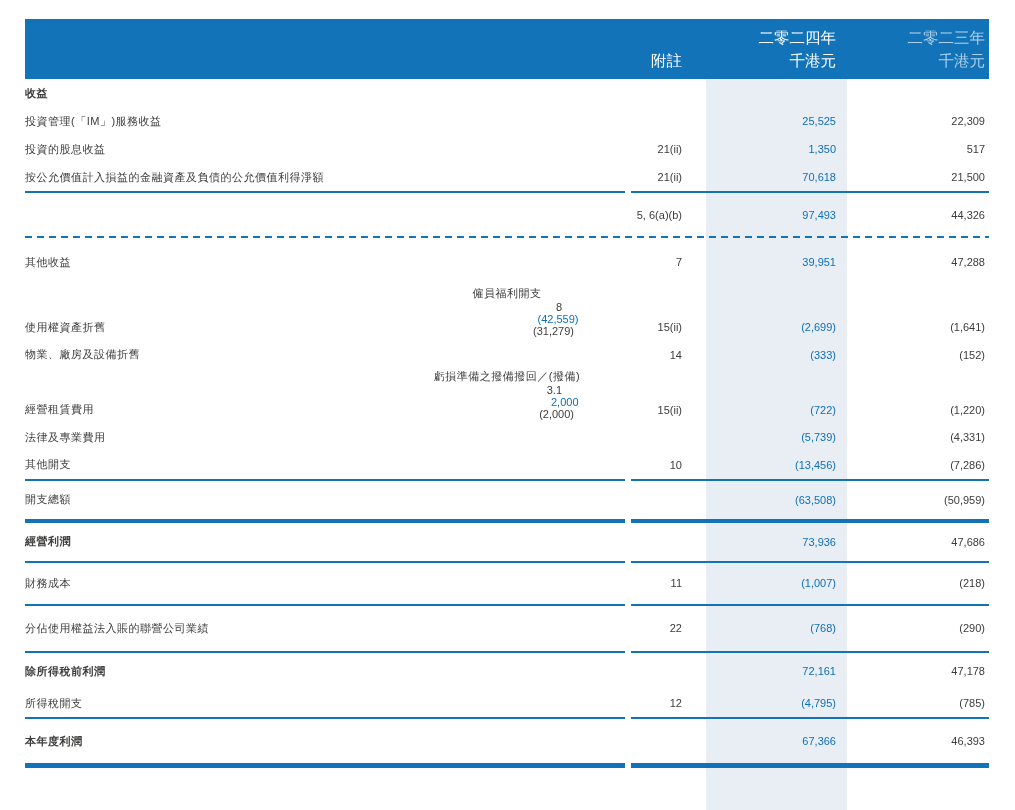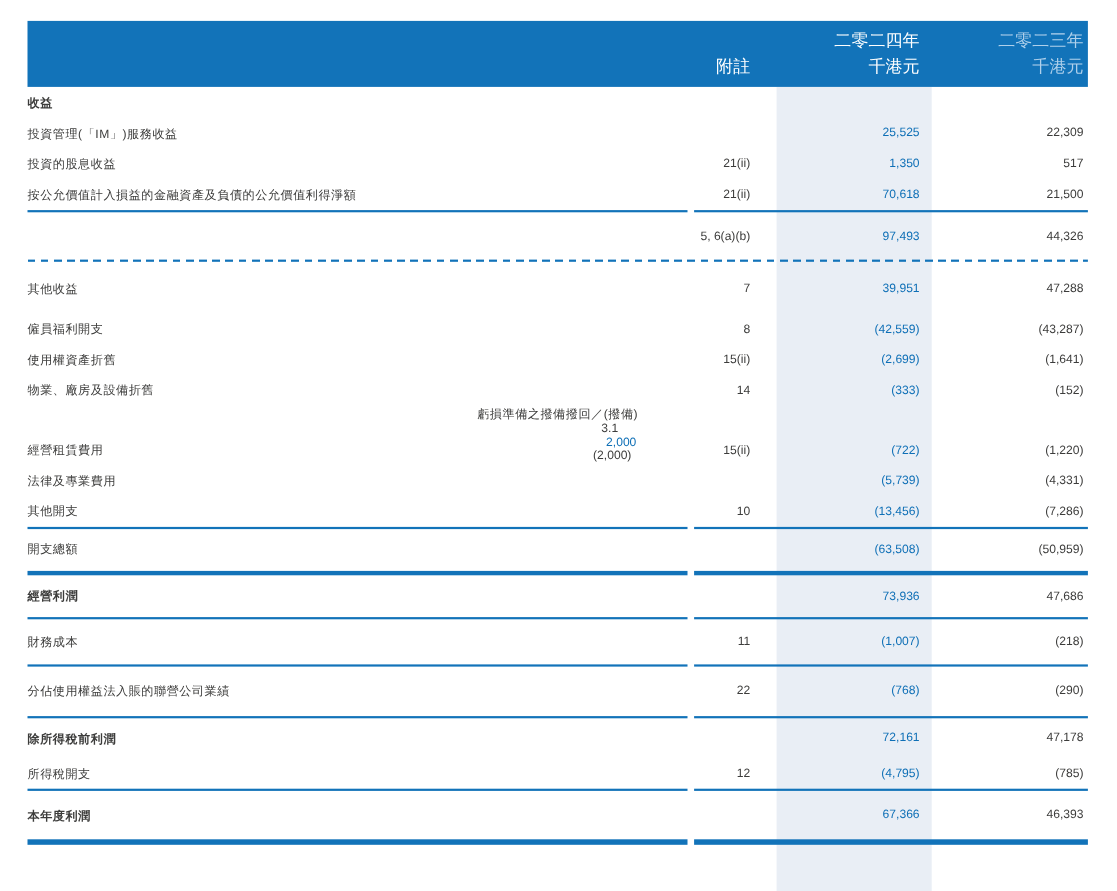--- a/index.html
+++ b/index.html
@@ -117,7 +117,7 @@
         <div class="c-v2024">39,951</div>
         <div class="c-v2023">47,288</div>
       </div>
-      <div class="row item" style="height: 27.5px;">
+      <div class="row item" style="height: 27.5px; flex-direction: column;">
         <div class="c-label">僱員福利開支</div>
         <div class="c-note">8</div>
         <div class="c-v2024">(42,559)</div>

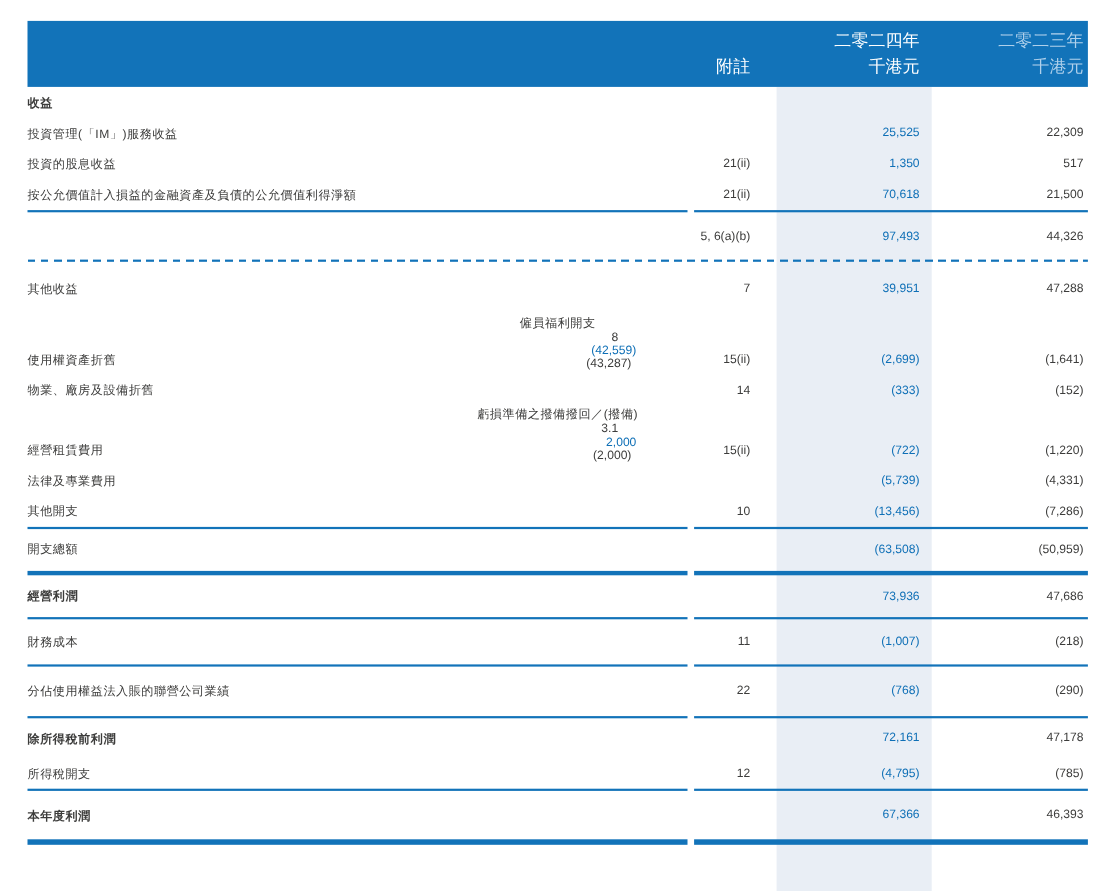--- a/index.html
+++ b/index.html
@@ -121,7 +121,7 @@
         <div class="c-label">僱員福利開支</div>
         <div class="c-note">8</div>
         <div class="c-v2024">(42,559)</div>
-        <div class="c-v2023">(43,287)</div>
+        <div class="c-v2023">(31,279)</div>
       </div>
       <div class="row item" style="height: 27.5px;">
         <div class="c-label">使用權資產折舊</div>

